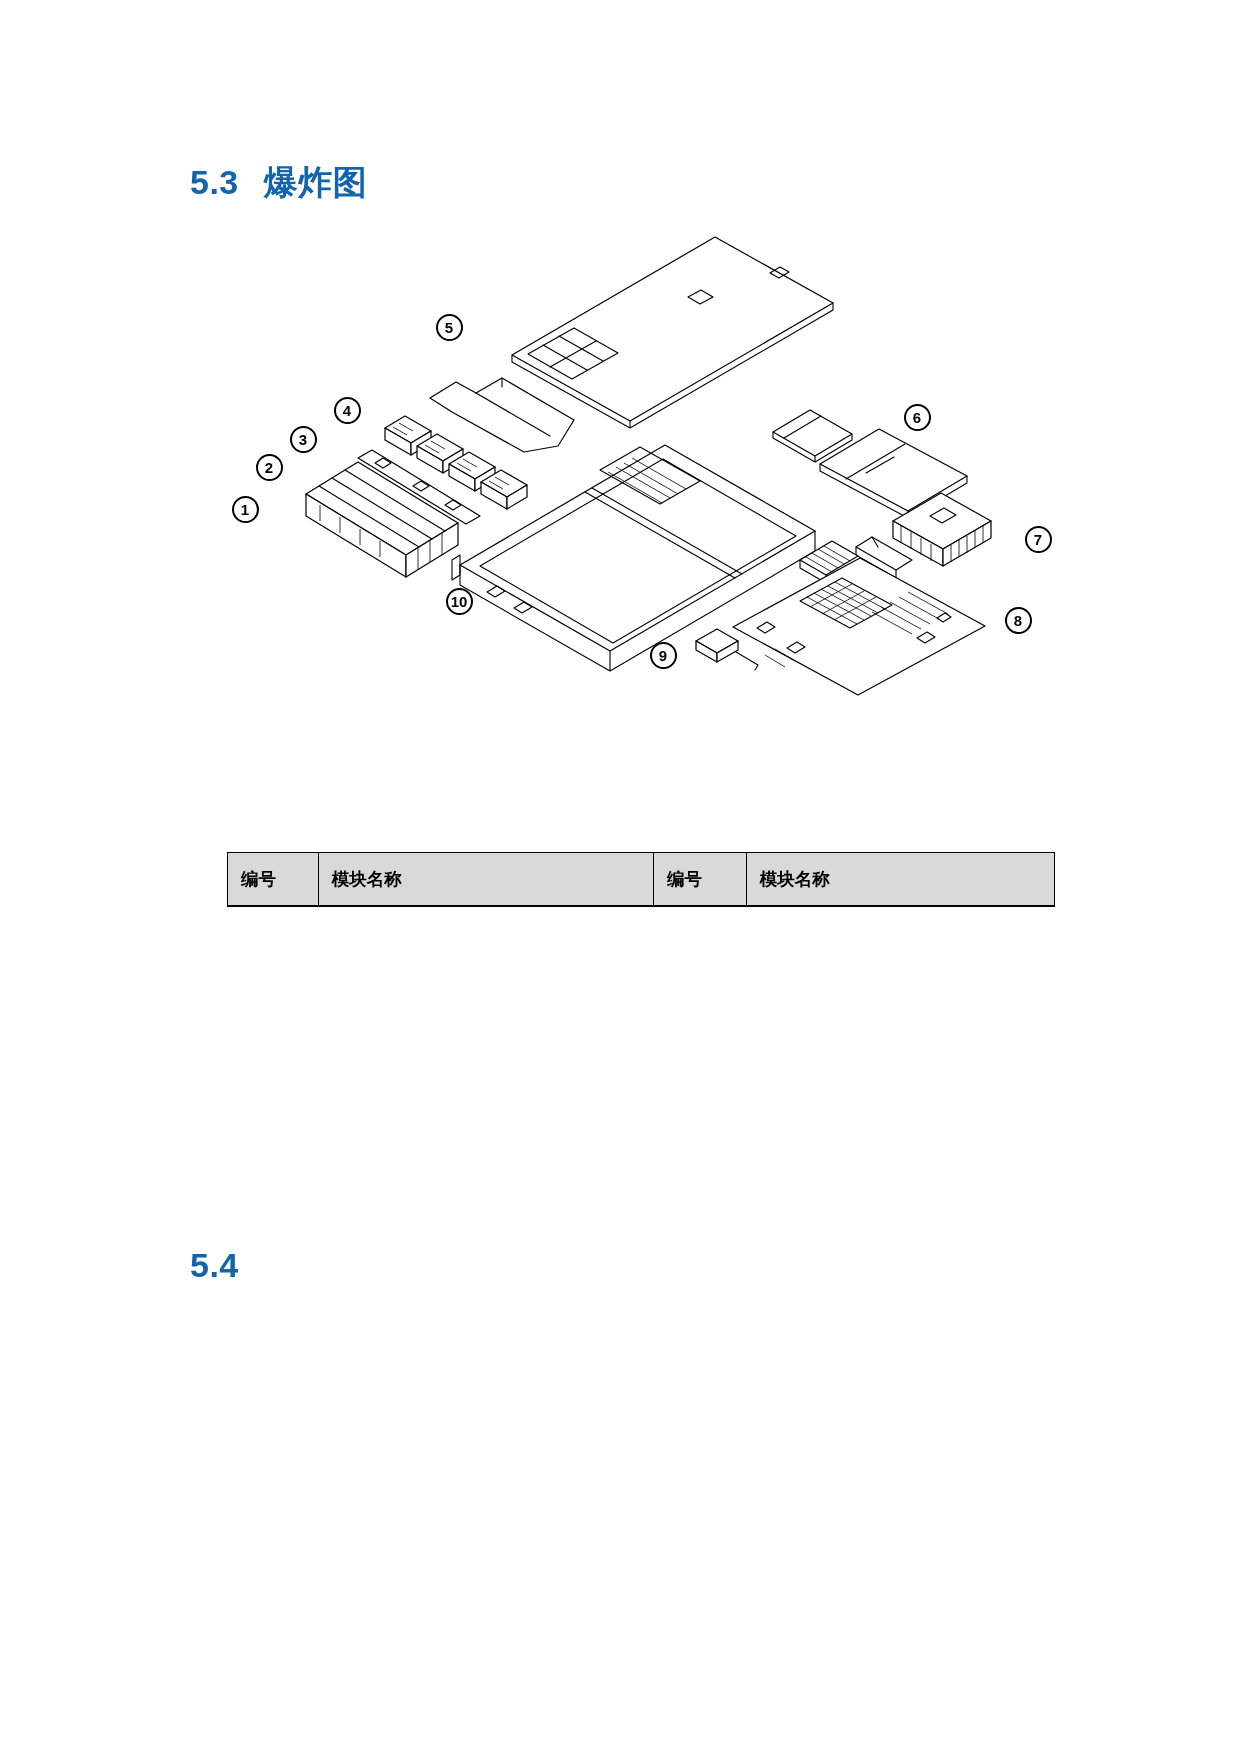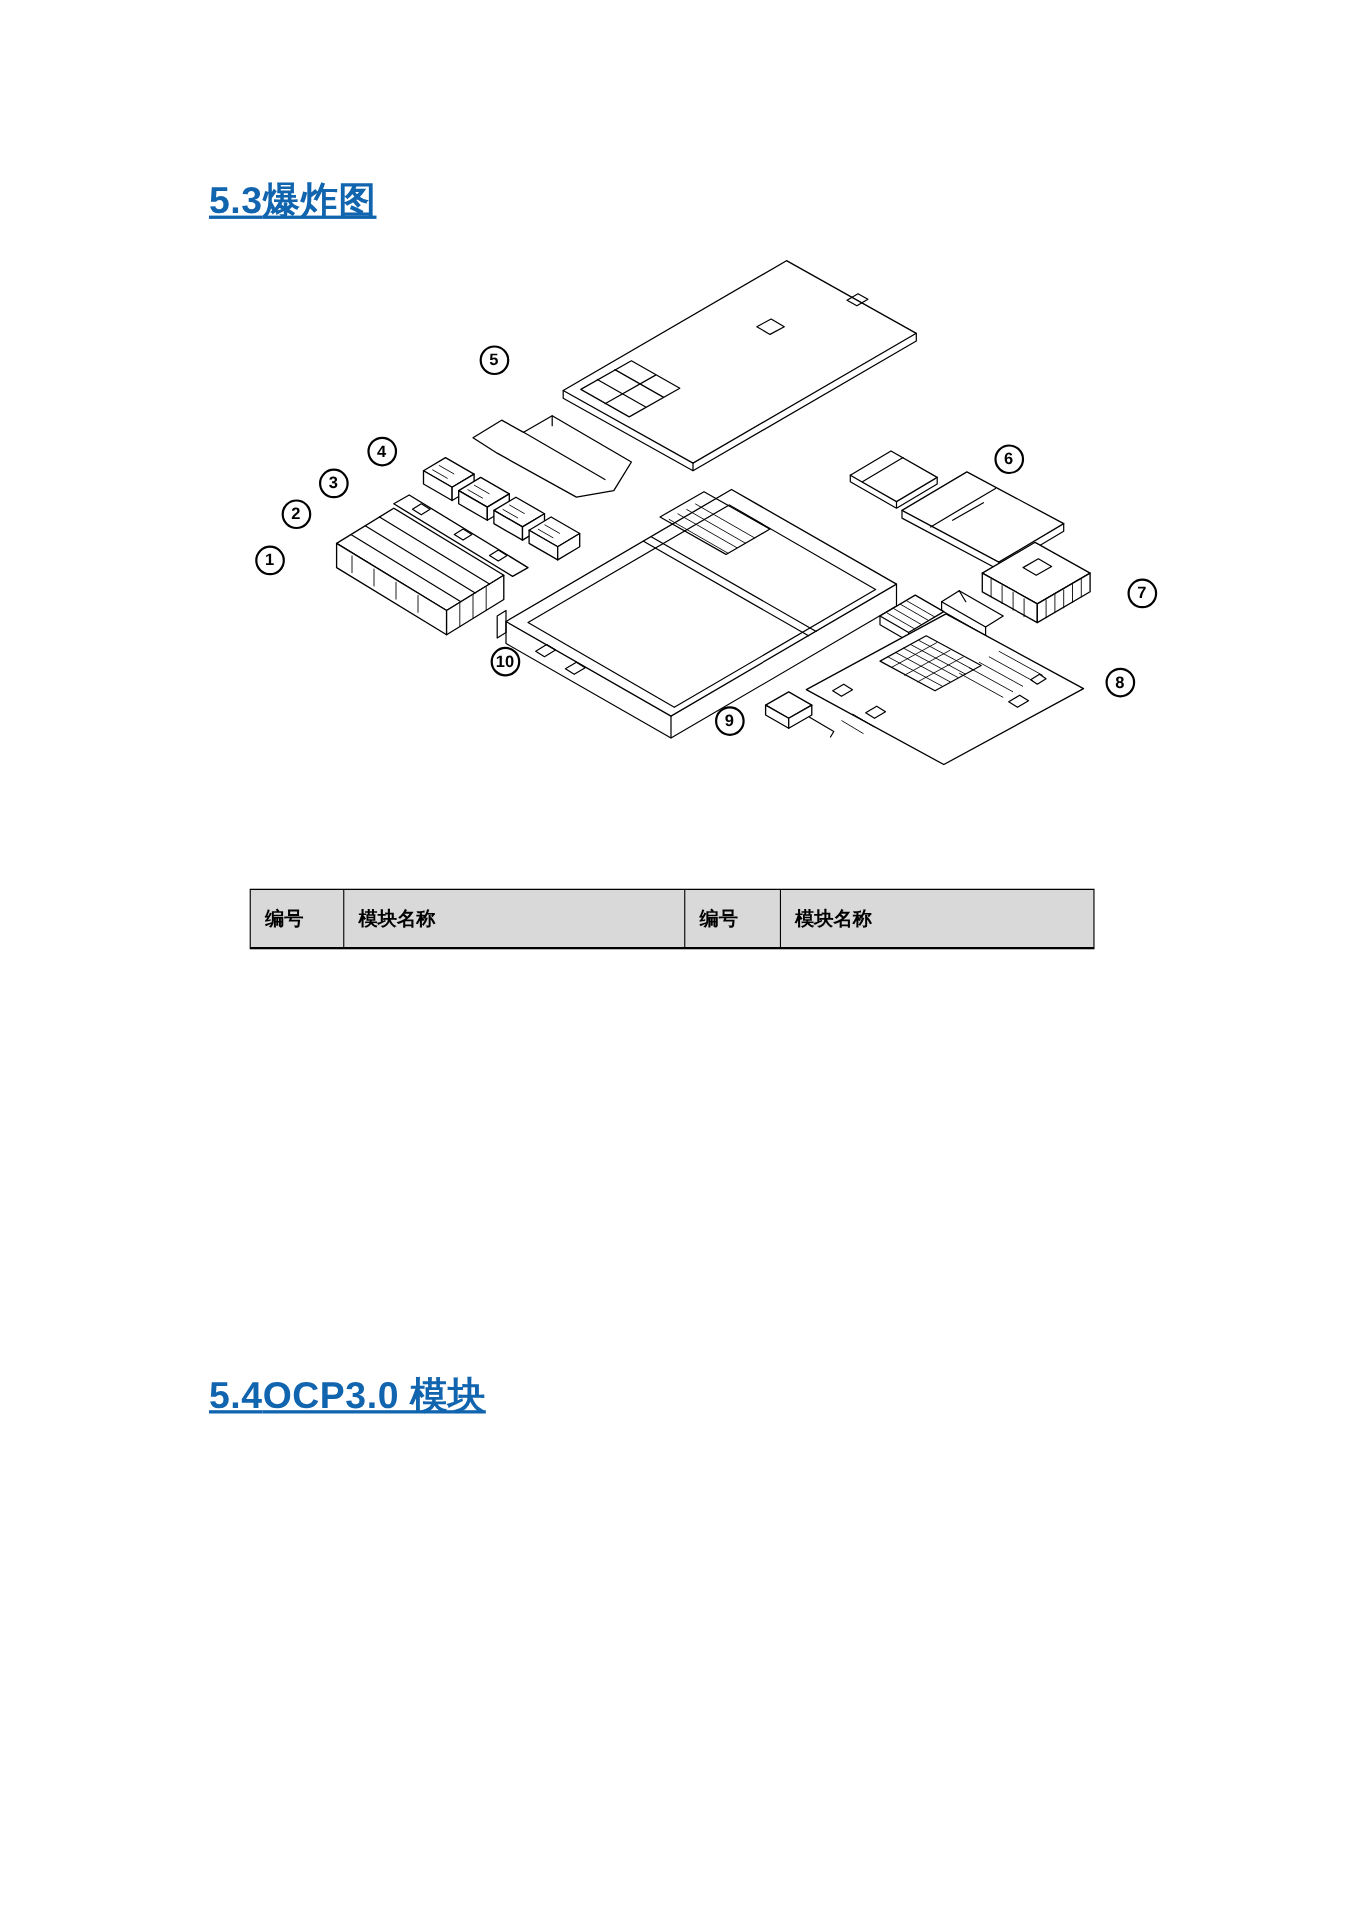--- a/index.html
+++ b/index.html
@@ -12,11 +12,10 @@
   }
   .heading{
     position:absolute;left:190px;margin:0;
-    display:flex;align-items:baseline;
+    display:flex;gap:25px;align-items:baseline;
     color:var(--heading,#1164AE);
     font-size:34px;font-weight:bold;letter-spacing:0.5px;
     white-space:nowrap;
-    text-decoration:underline;
   }
   .heading-53{top:160px;}
   .heading-54{top:1246px;}

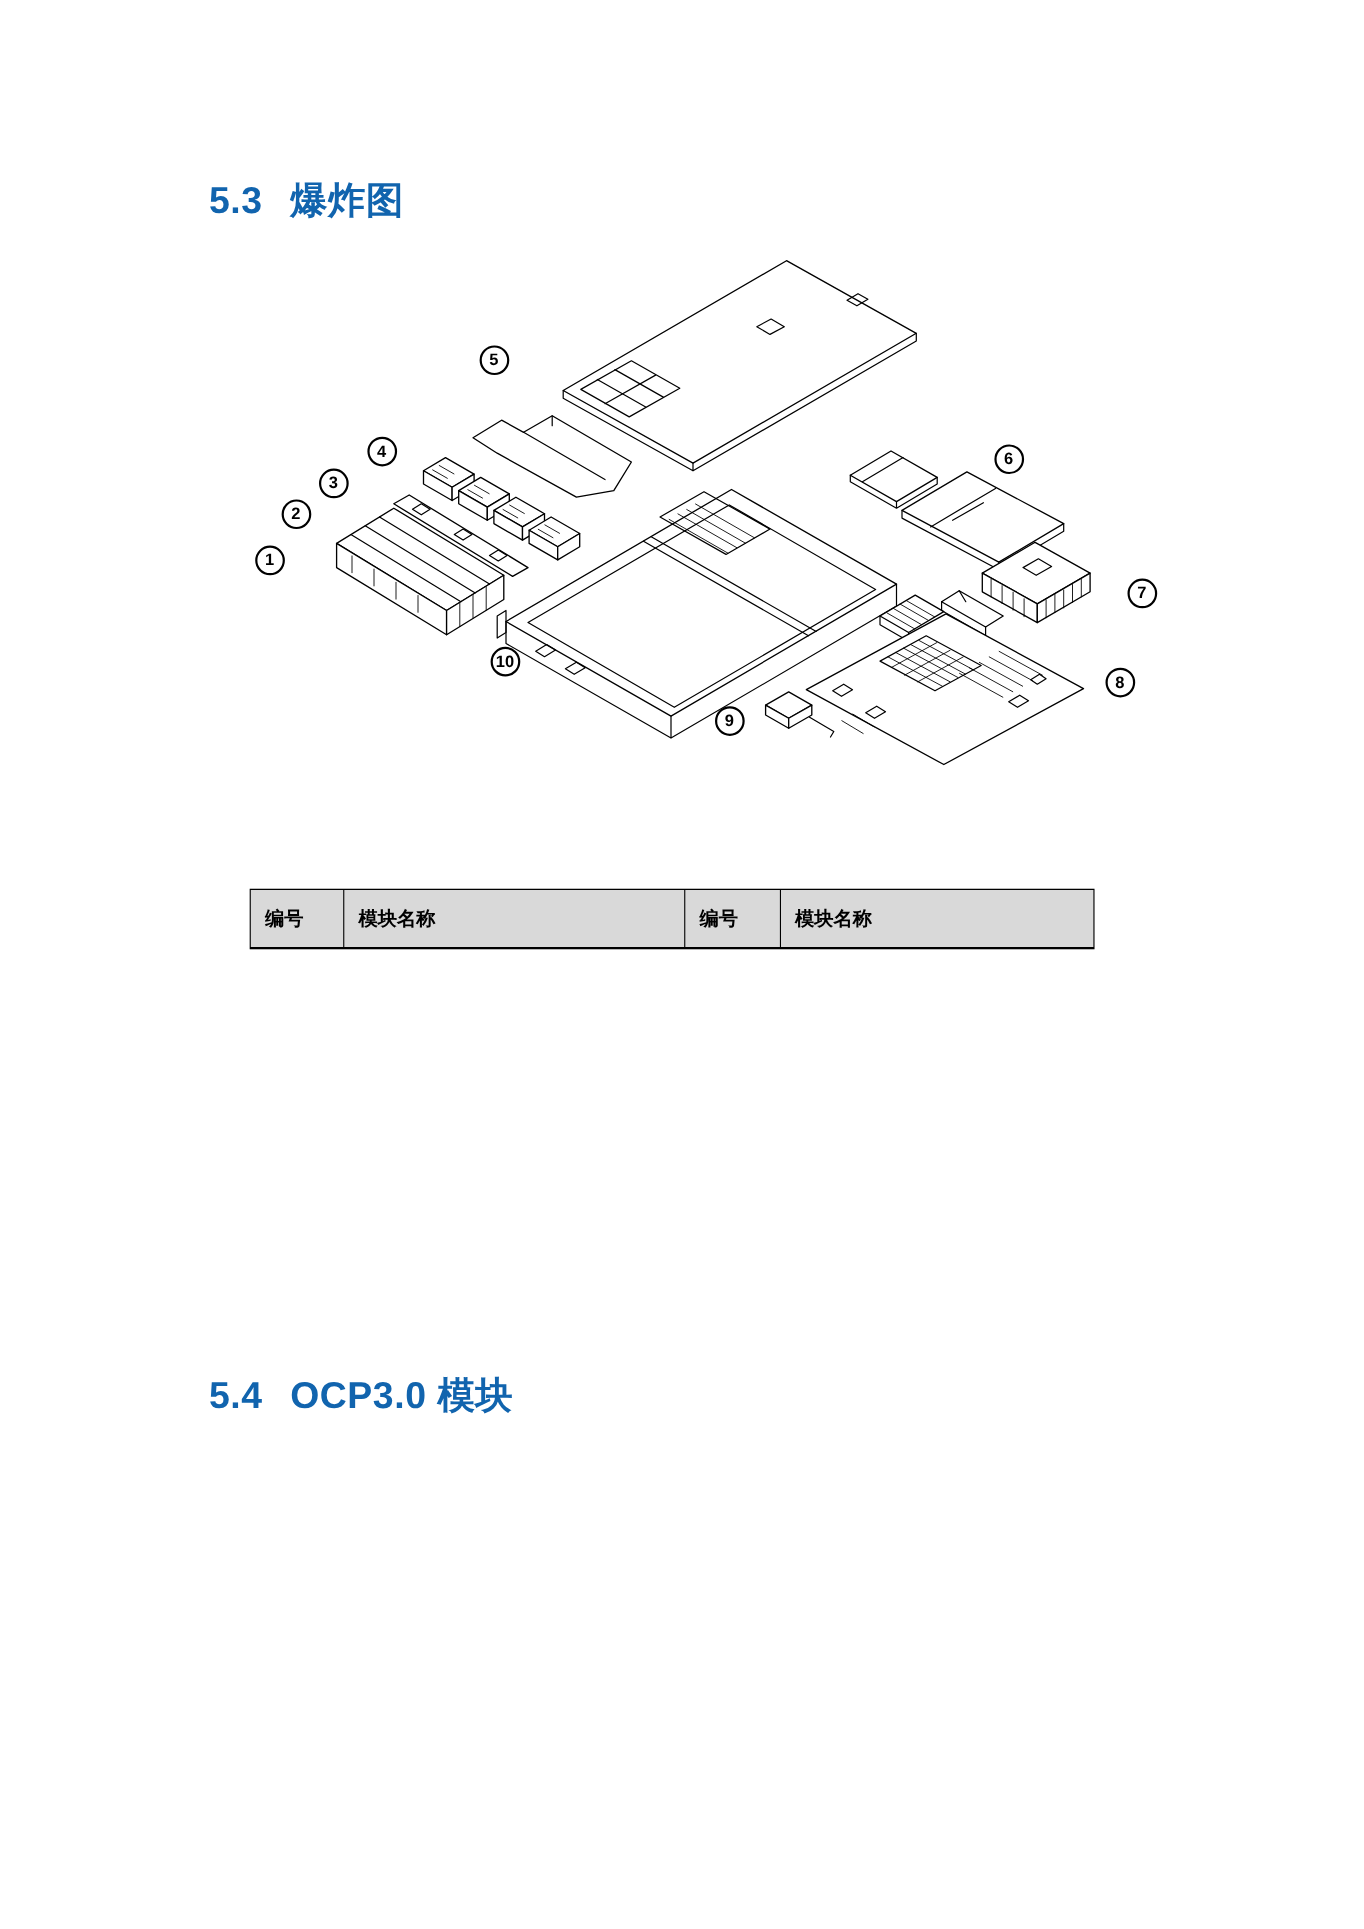--- a/index.html
+++ b/index.html
@@ -35,7 +35,7 @@
     font-size:15px;font-weight:bold;line-height:1;
   }
   .thead{
-    position:absolute;left:227px;top:808px;width:768px;height:55px;
+    position:absolute;left:227px;top:852px;width:828px;height:55px;
     box-sizing:border-box;display:flex;
     background:var(--table_header_bg,#D9D9D9);
     border:1.5px solid #000;border-bottom-width:2.5px;

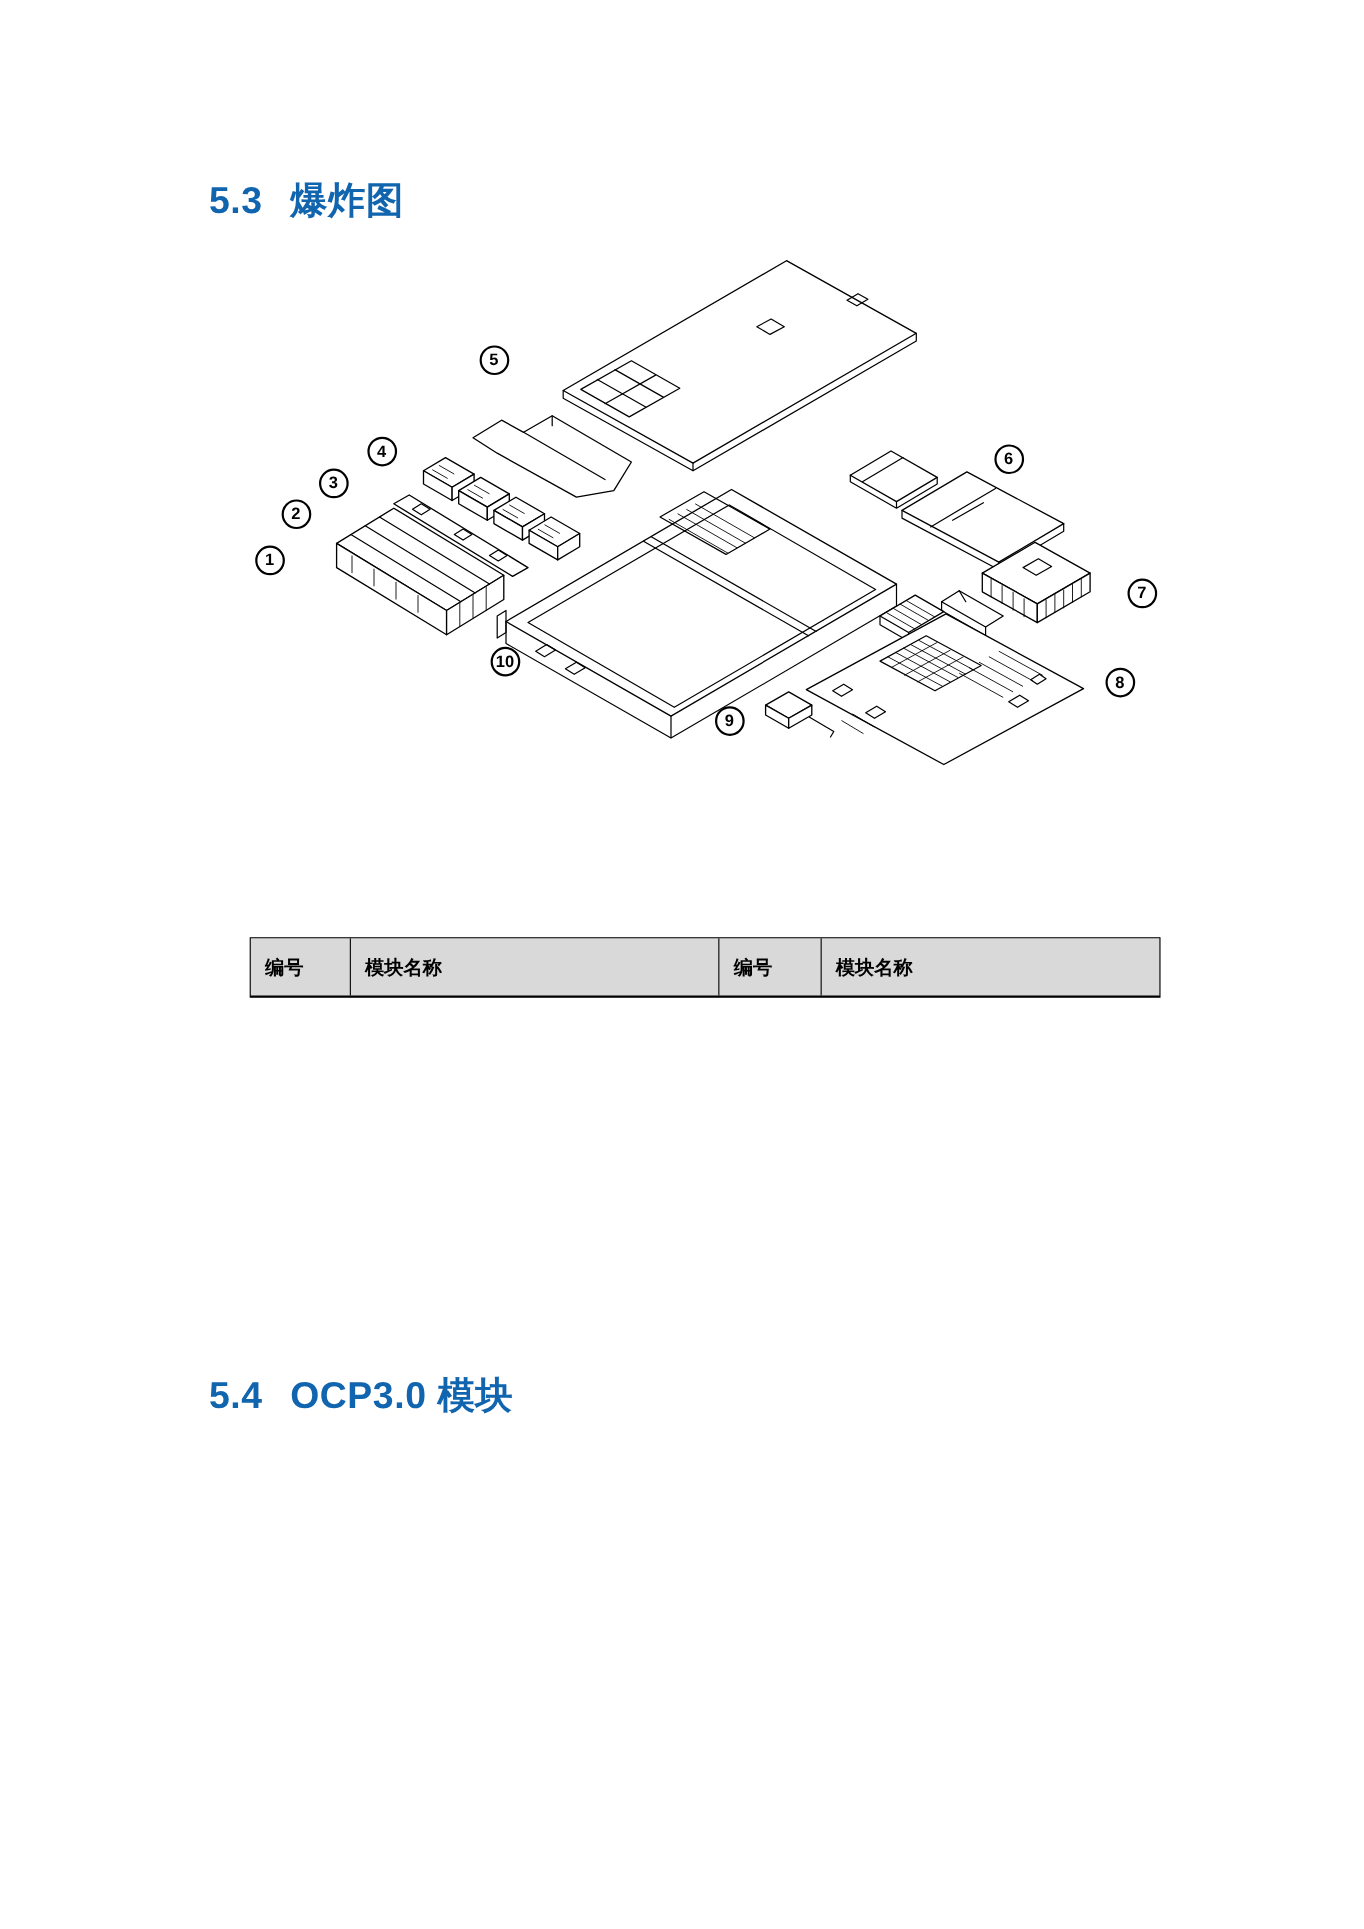--- a/index.html
+++ b/index.html
@@ -202,7 +202,6 @@
 
   <h2 class="heading heading-54">
     <span>5.4</span>
-    <span>OCP3.0 模块</span>
   </h2>
 
 </div>

